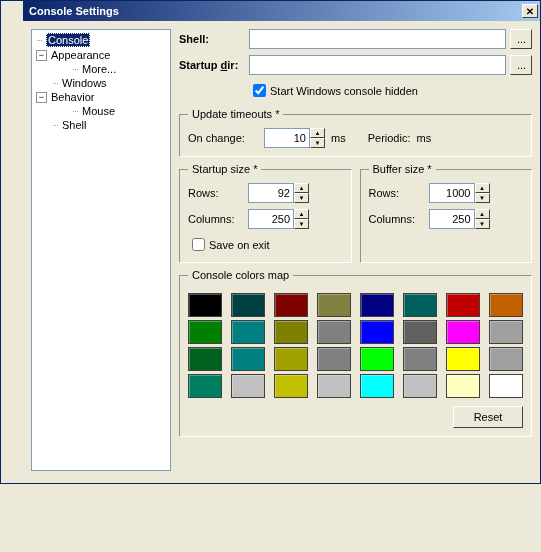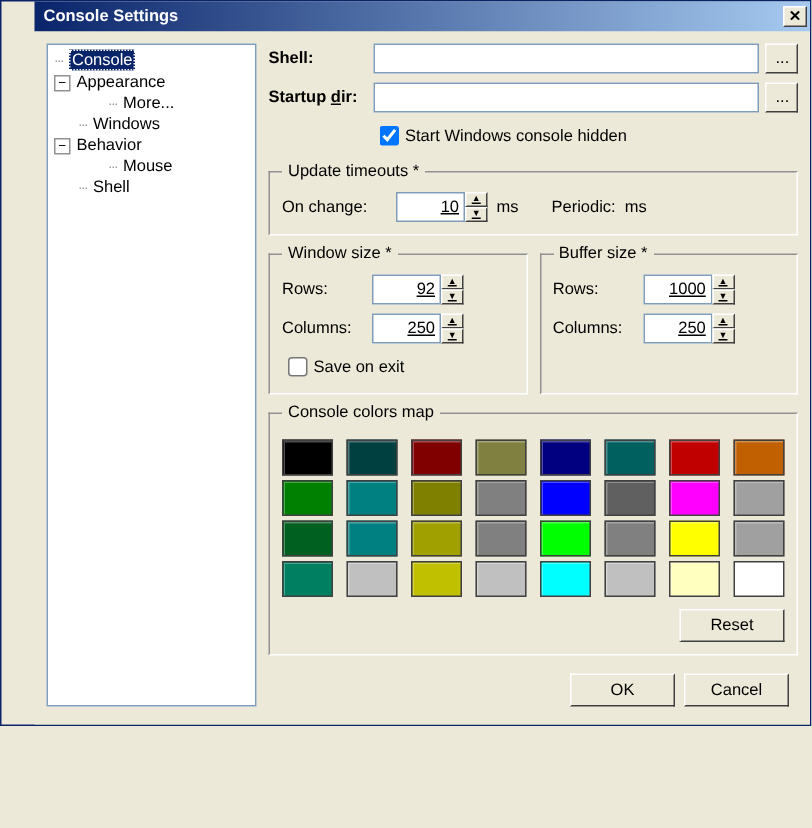--- a/index.html
+++ b/index.html
@@ -29,7 +29,7 @@
 legend { padding: 0 4px; }
 .timeout-row { display: flex; align-items: center; gap: 6px; }
 .timeout-row .lbl2 { width: 70px; }
-.spinner { display: inline-flex; align-items: flex-end; text-decoration: underline; }
+.spinner { display: inline-flex; align-items: flex-end; }
 .spinner input { width: 46px; height: 20px; border: 1px solid #7f9db9; text-align: right; padding-right: 3px; }
 .spinner .spin-btns { display: flex; flex-direction: column; height: 20px; }
 .spinner .spin-btns div { width: 15px; height: 10px; background: #ece9d8; border: 1px solid #fff; border-right-color: #404040; border-bottom-color: #404040; font-size: 6px; display: flex; align-items: center; justify-content: center; cursor: pointer; }

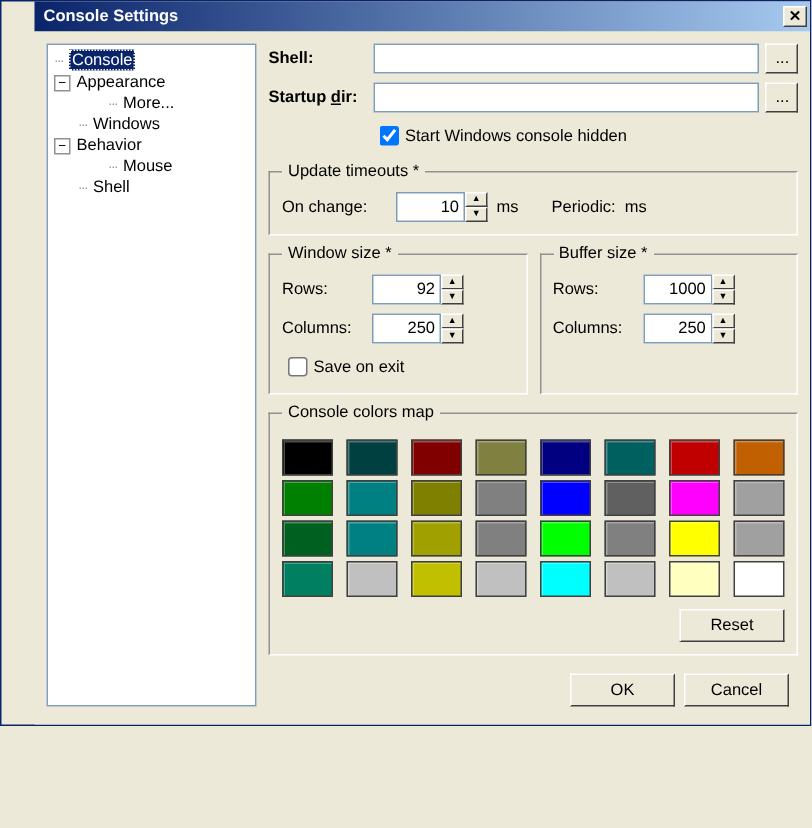--- a/index.html
+++ b/index.html
@@ -125,7 +125,7 @@
 
         <div class="two-col">
           <fieldset>
-            <legend>Window size *</legend>
+            <legend>Startup size *</legend>
             <div class="size-row">
                 <span class="lbl3"><span class="u">R</span><span>ows:</span></span>
                 <span class="spinner">

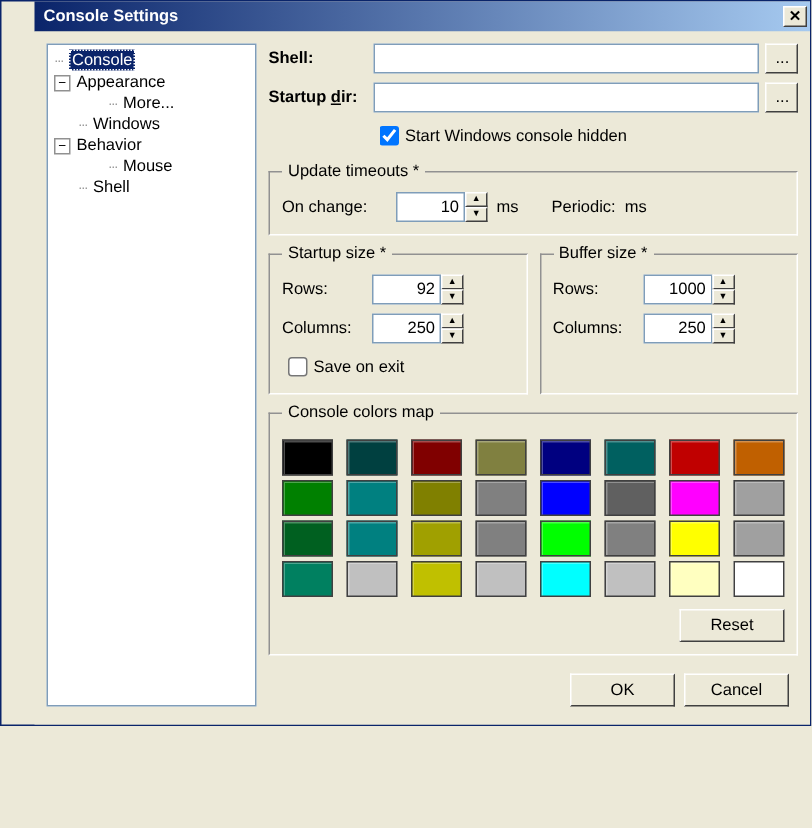--- a/index.html
+++ b/index.html
@@ -219,10 +219,6 @@
       </div>
     </div>
 
-    <div class="dialog-btns">
-      <button class="btn">OK</button>
-      <button class="btn">Cancel</button>
-    </div>
   </div>
 </div>
 

